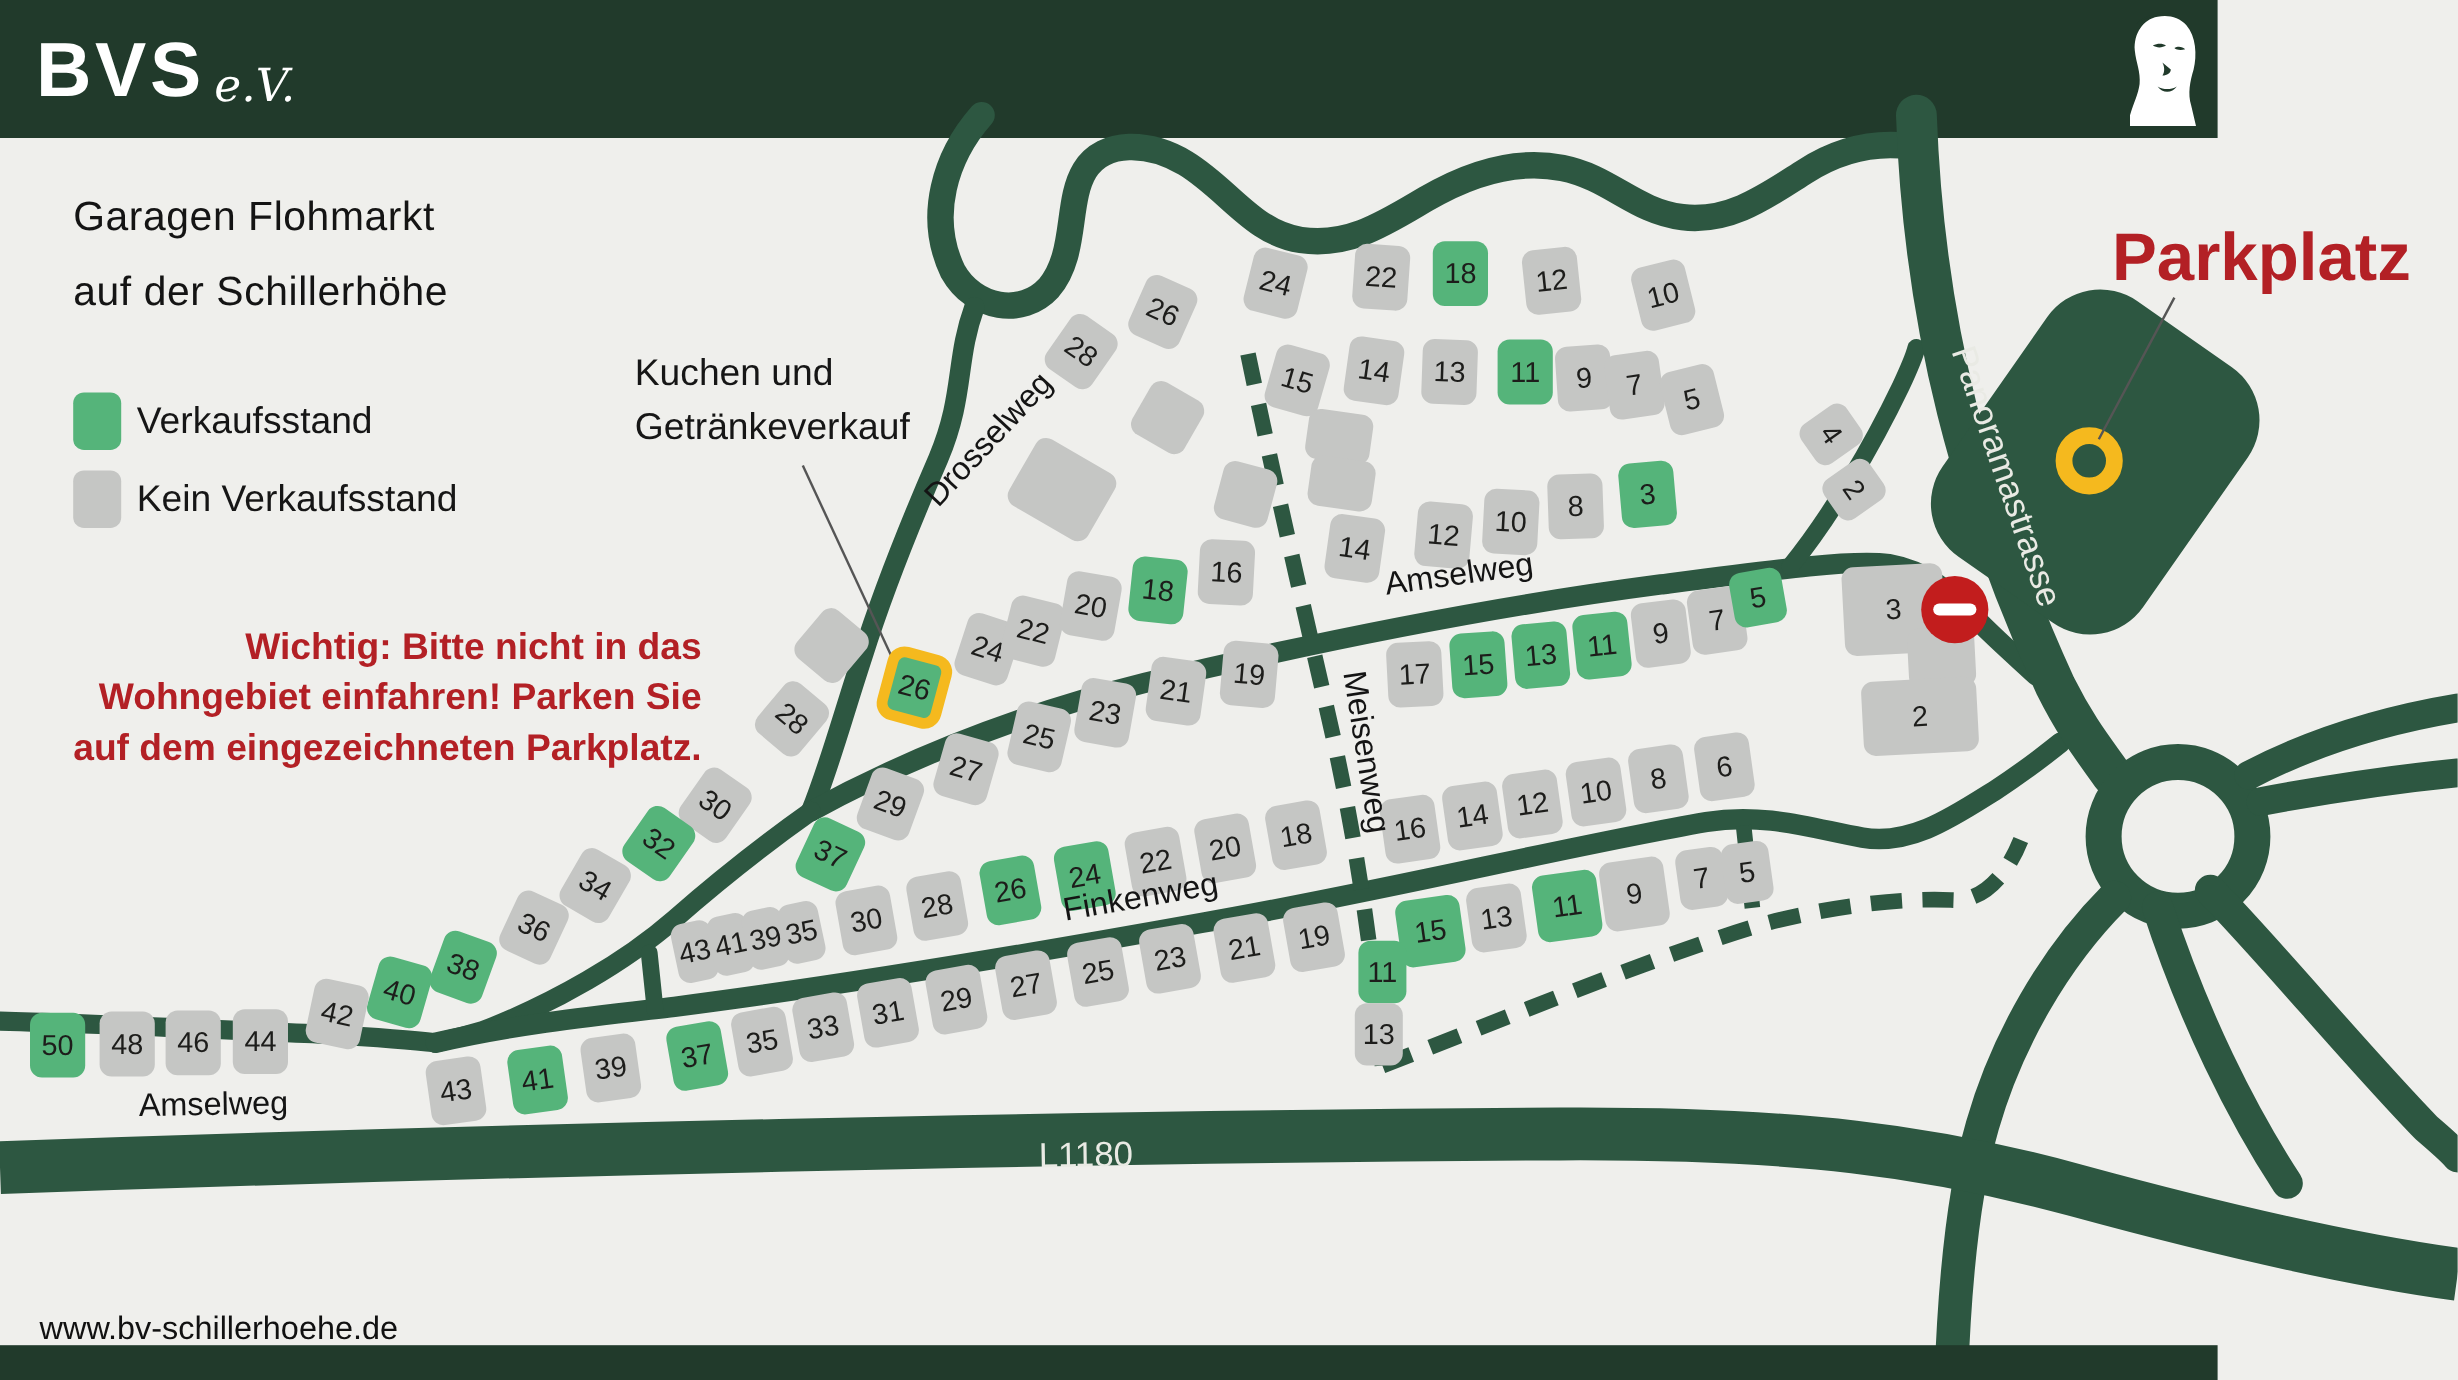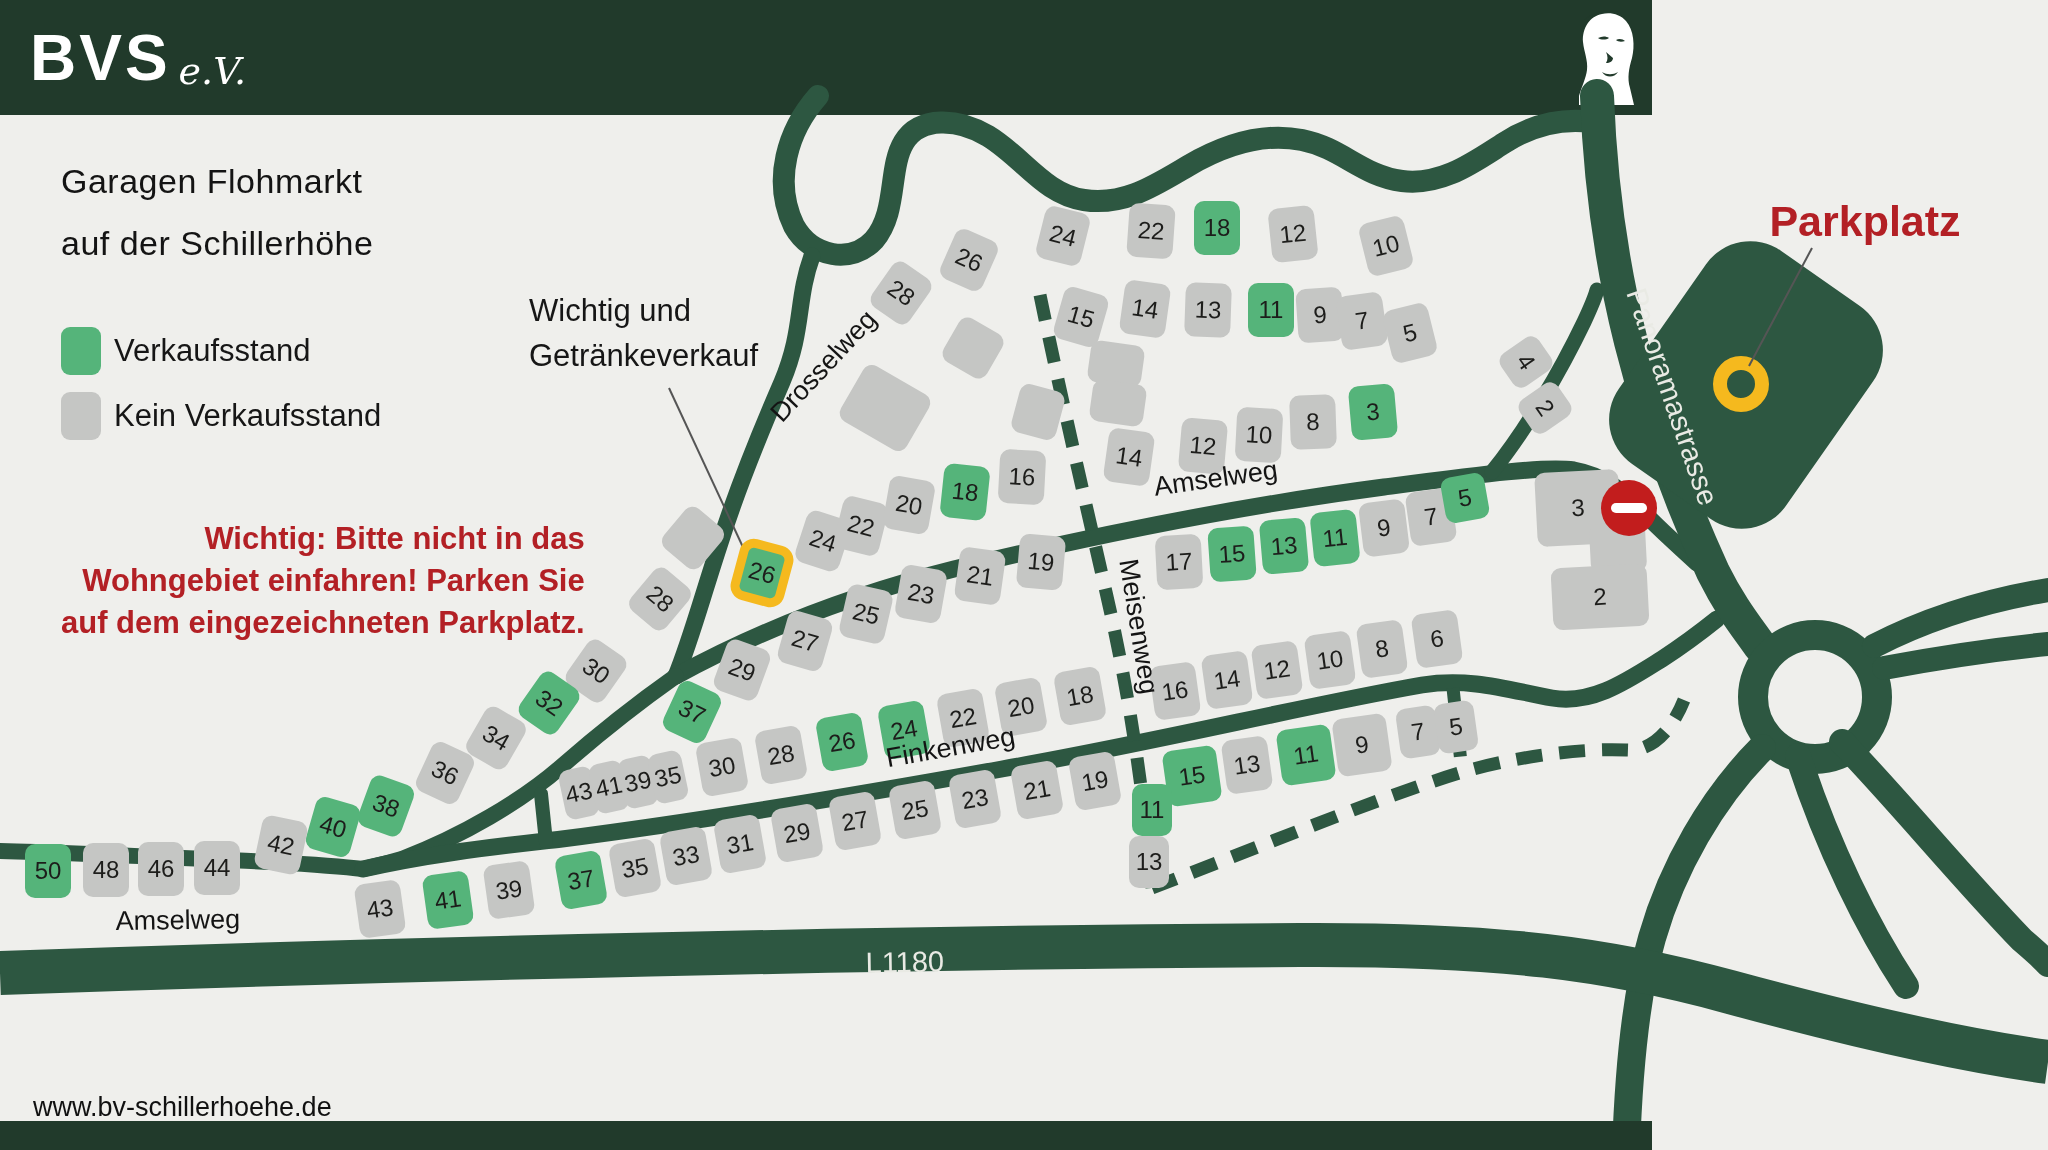--- a/index.html
+++ b/index.html
@@ -10,7 +10,7 @@
   html,body{width:2048px;height:1150px;}
   body{font-family:"Liberation Sans",sans-serif;background:var(--bg);position:relative;overflow:hidden;}
   .stage{position:absolute;inset:0;width:2048px;height:1150px;background:var(--bg);}
-  .band{position:absolute;left:0;width:1652px;background:var(--band);}
+  .band{position:absolute;left:0;width:1848px;background:var(--band);}
   .band.top{top:0;height:115px;}
   .band.bottom{top:1121px;height:29px;}
   .brand{position:absolute;left:30px;top:0;height:115px;display:flex;align-items:center;color:#fff;}

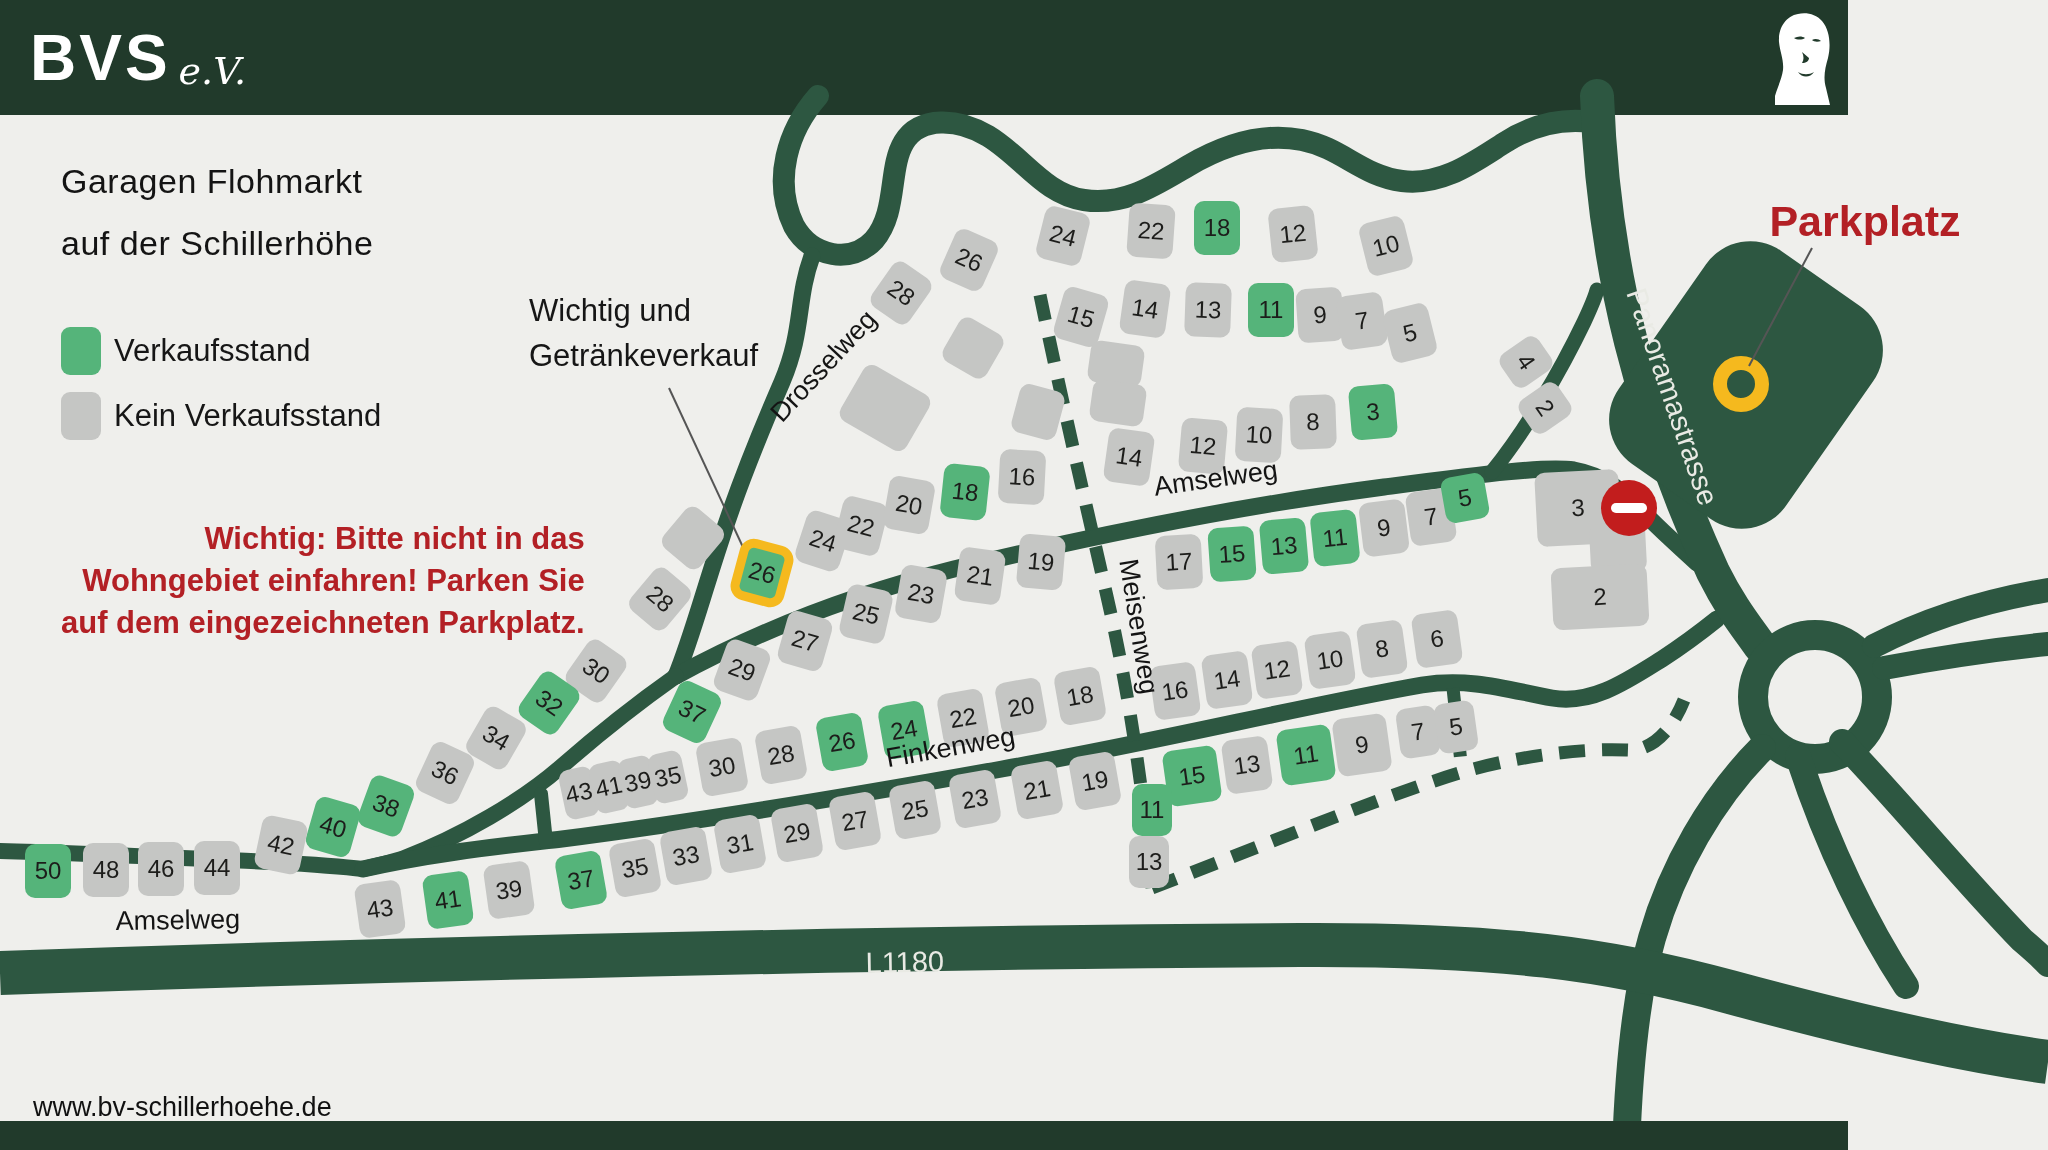--- a/index.html
+++ b/index.html
@@ -27,7 +27,7 @@
   .legend-row span{font-size:31px;color:#161616;}
   .kuchen-note{position:absolute;left:529px;top:288px;font-size:31px;line-height:45px;color:#161616;}
   .warning{position:absolute;left:61px;top:518px;font-size:31px;line-height:42px;color:var(--red);font-weight:700;text-align:right;}
-  .parkplatz-label{position:absolute;left:1760px;top:181px;width:210px;text-align:center;font-size:43px;font-weight:700;color:var(--red);margin-top:16px;}
+  .parkplatz-label{position:absolute;left:1760px;top:181px;width:210px;text-align:center;font-size:56px;font-weight:700;color:var(--red);}
   .site-url{position:absolute;left:33px;top:1092px;font-size:27px;font-weight:500;color:#111;}
   text.house-num{font-family:"Liberation Sans",sans-serif;font-size:24px;font-weight:500;fill:var(--num);}
   text.street{font-family:"Liberation Sans",sans-serif;font-size:27px;font-weight:500;fill:#141414;}

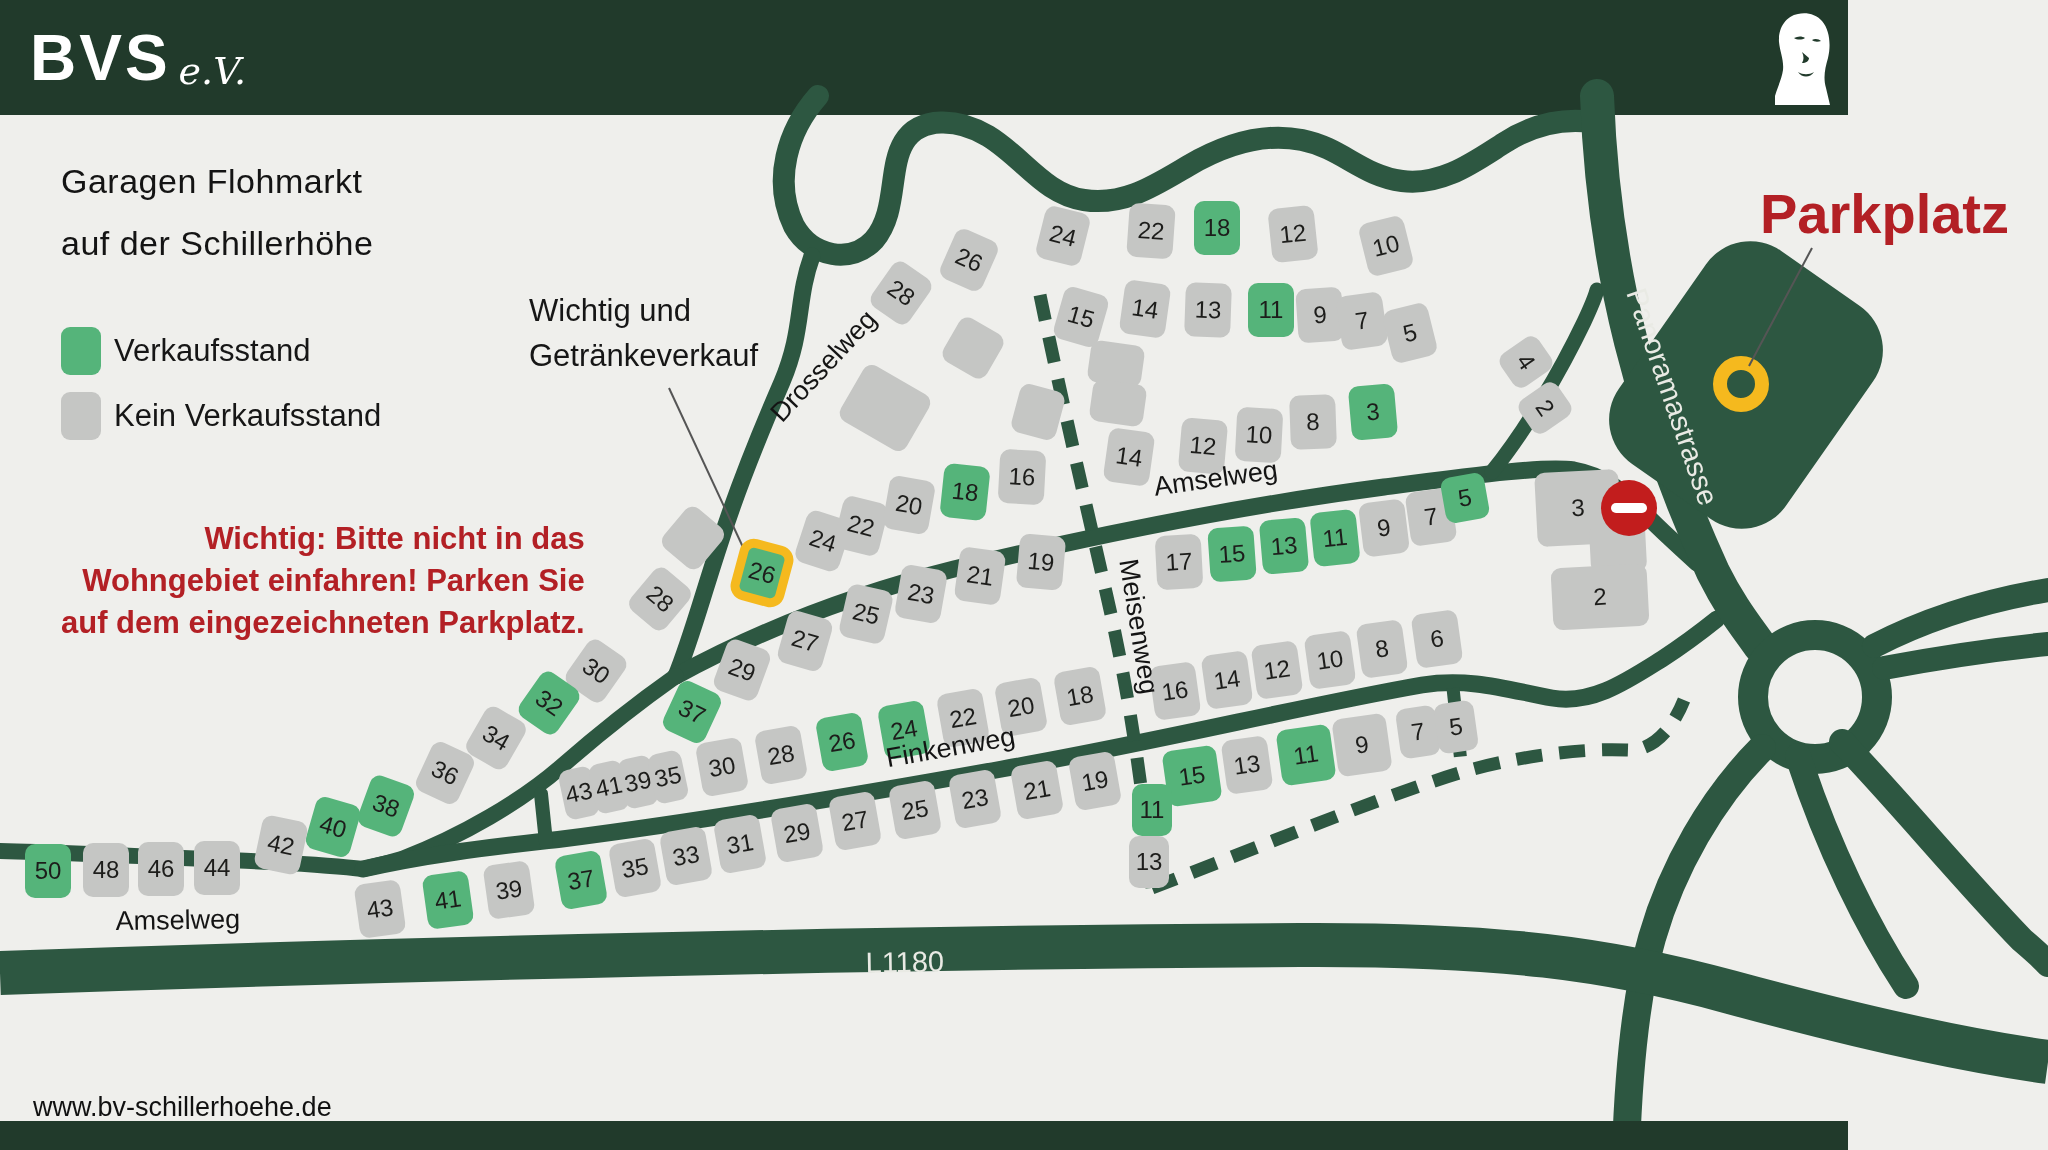--- a/index.html
+++ b/index.html
@@ -519,7 +519,7 @@
   </div>
 
   <div class="kuchen-note">
-    <div>Wichtig und</div>
+    <div>Kuchen und</div>
     <div>Getränkeverkauf</div>
   </div>
 

